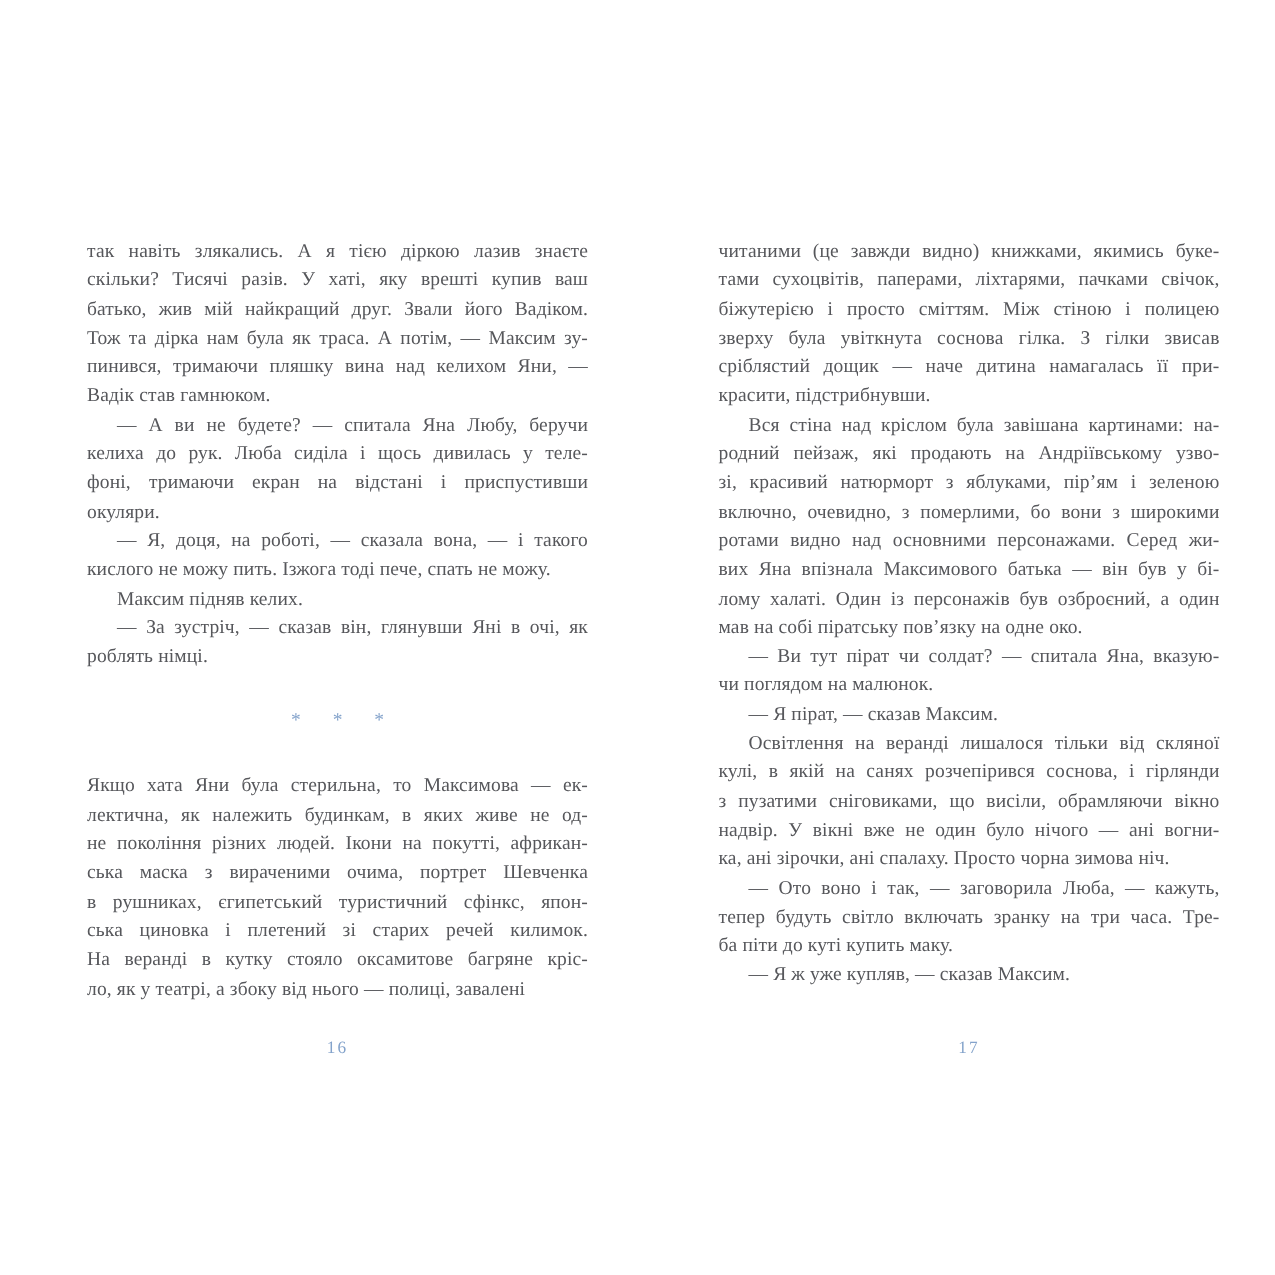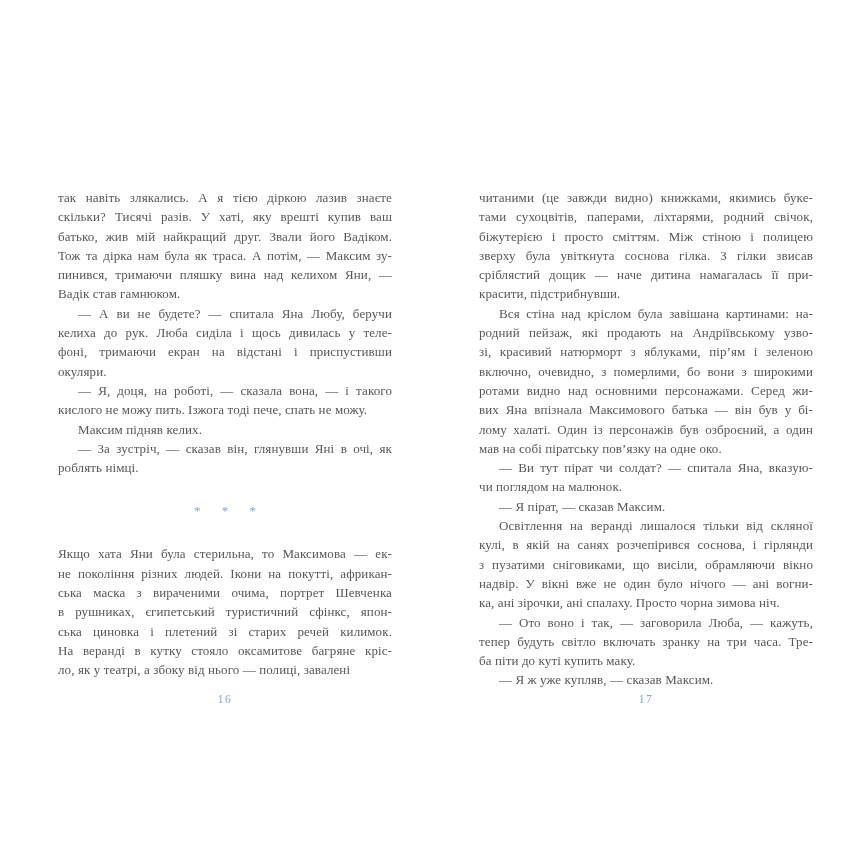--- a/index.html
+++ b/index.html
@@ -26,7 +26,6 @@
   .page-right { left: 479px; }
   .page-content {
     font-size: 13px;
-    margin-top: 31px;
   }
   .para { margin: 0; }
   .line {

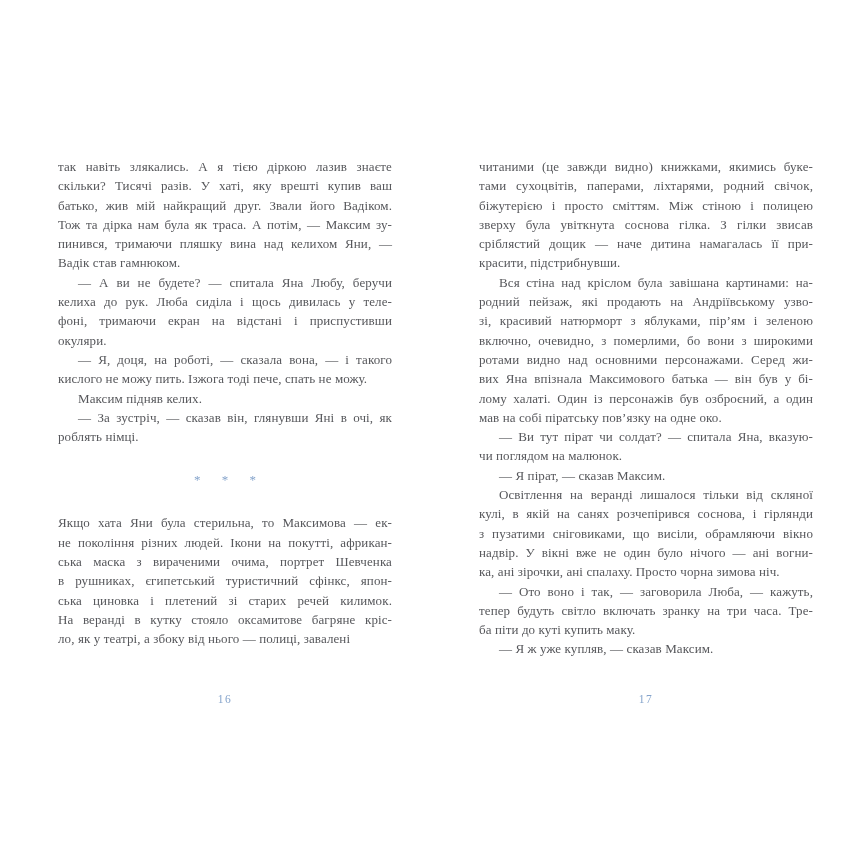--- a/index.html
+++ b/index.html
@@ -114,7 +114,7 @@
     <div class="page-content">
         <div class="para">
           <div class="line">читаними (це завжди видно) книжками, якимись буке-</div>
-          <div class="line">тами сухоцвітів, паперами, ліхтарями, родний свічок,</div>
+          <div class="line">тами сухоцвітів, паперами, ліхтарями, пачками свічок,</div>
           <div class="line">біжутерією і просто сміттям. Між стіною і полицею</div>
           <div class="line">зверху була увіткнута соснова гілка. З гілки звисав</div>
           <div class="line">сріблястий дощик — наче дитина намагалась її при-</div>

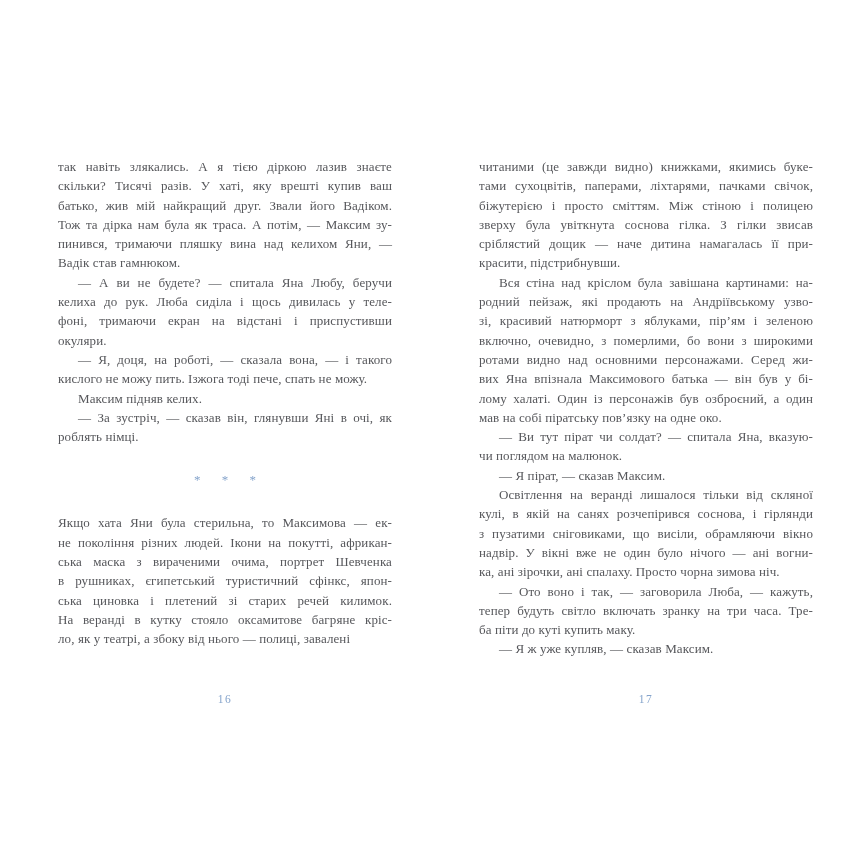--- a/index.html
+++ b/index.html
@@ -99,6 +99,7 @@
         <div class="sep">* * *</div>
         <div class="para">
           <div class="line">Якщо хата Яни була стерильна, то Максимова — ек-</div>
+          <div class="line">лектична, як належить будинкам, в яких живе не од-</div>
           <div class="line">не покоління різних людей. Ікони на покутті, африкан-</div>
           <div class="line">ська маска з вираченими очима, портрет Шевченка</div>
           <div class="line">в рушниках, єгипетський туристичний сфінкс, япон-</div>

